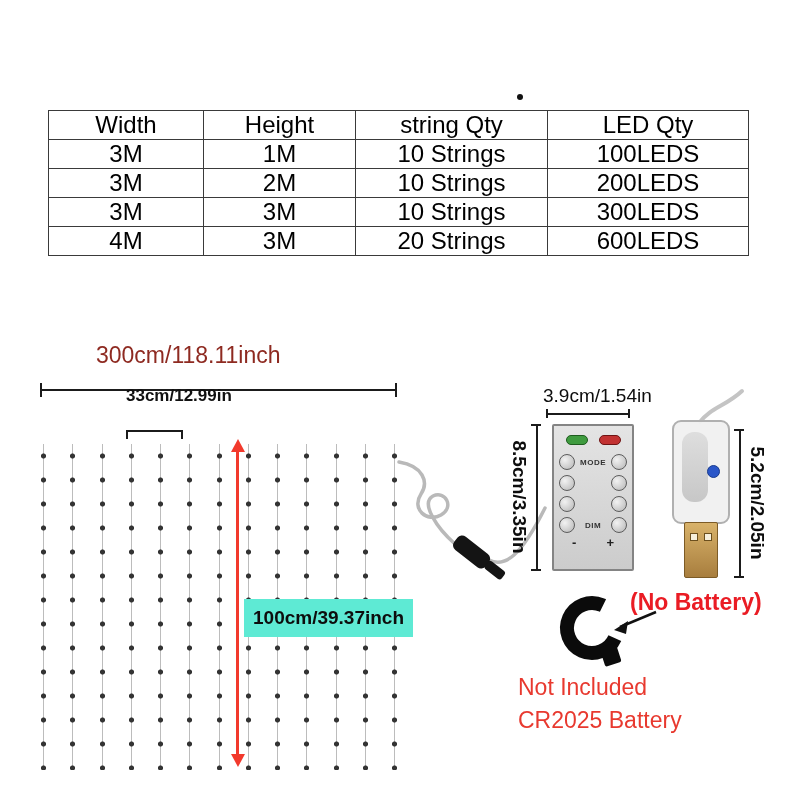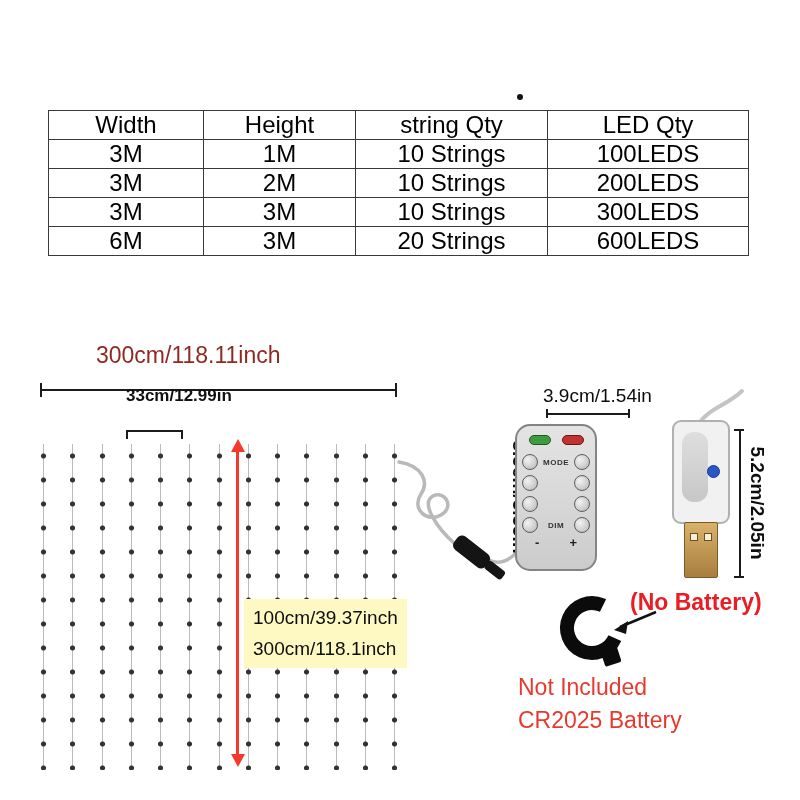--- a/index.html
+++ b/index.html
@@ -114,7 +114,7 @@
         <td>300LEDS</td>
       </tr>
       <tr>
-        <td>6M</td>
+        <td>4M</td>
         <td>3M</td>
         <td>20 Strings</td>
         <td>600LEDS</td>

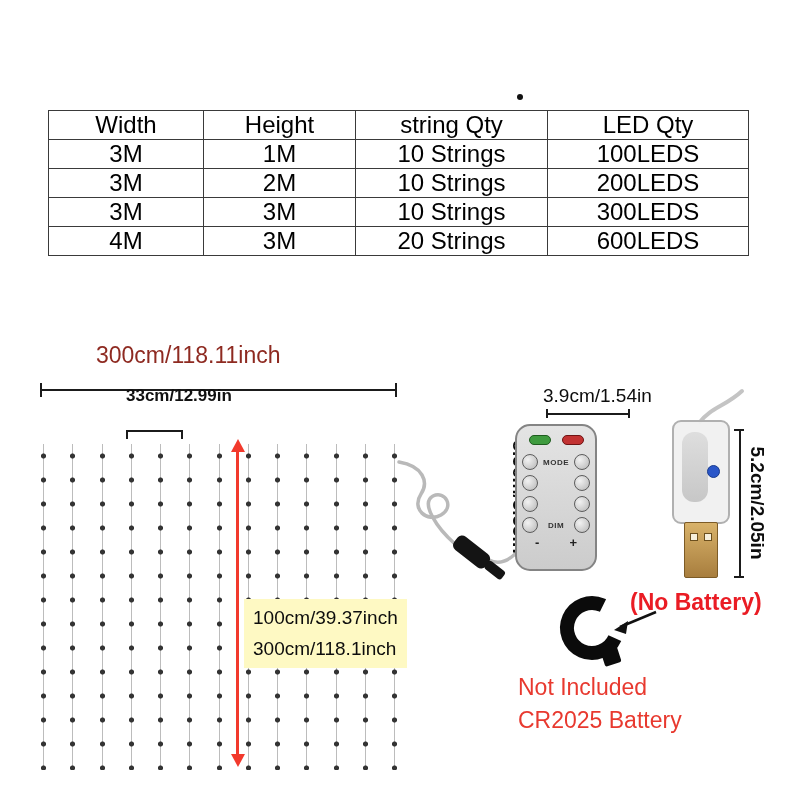--- a/index.html
+++ b/index.html
@@ -44,7 +44,7 @@
 
   
   #remote-width-label { position:absolute; left:543px; top:385px; font-size:19px; font-weight:normal; color:#0d0d0d; }
-  #remote { position:absolute; left:515px; top:424px; width:82px; height:147px; background:linear-gradient(180deg,#e4e4e4,#cccccc); border:2px solid #848484; border-radius:15px; display:flex; flex-direction:column; align-items:center; padding-top:9px; z-index:3; }
+  #remote { position:absolute; left:552px; top:424px; width:82px; height:147px; background:linear-gradient(180deg,#e4e4e4,#cccccc); border:2px solid #848484; border-radius:2px; display:flex; flex-direction:column; align-items:center; padding-top:9px; z-index:3; }
   .pill-row { display:flex; gap:11px; margin-bottom:4px; }
   .pill { width:22px; height:10px; border-radius:5px; }
   .pill.green { background:#3f9b3f; border:1px solid #1f5c1f; }

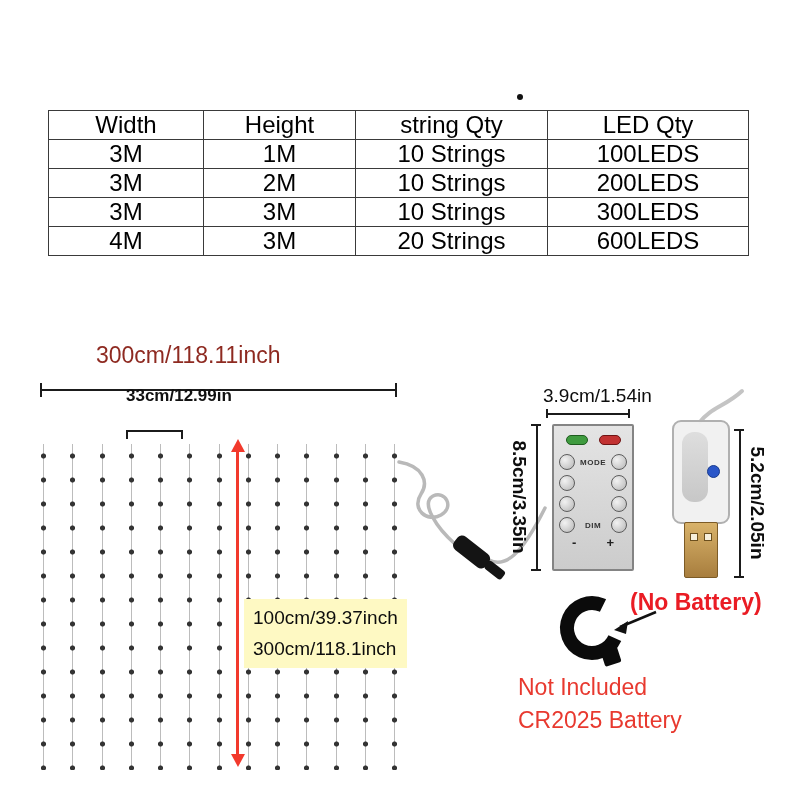--- a/index.html
+++ b/index.html
@@ -40,7 +40,7 @@
   #height-arrow::before { top:-11px; border-bottom:13px solid #f2392c; }
   #height-arrow::after { bottom:-11px; border-top:13px solid #f2392c; }
 
-  #height-labels { position:absolute; left:244px; top:599px; background:#fef9c3; padding:3px 9px 4px 9px; font-size:19px; line-height:31px; color:#0d0d0d; z-index:3; white-space:nowrap; }
+  #height-labels { position:absolute; left:244px; top:599px; background:#5eead4; padding:3px 9px 4px 9px; font-size:19px; line-height:31px; color:#0d0d0d; z-index:3; white-space:nowrap;font-weight:bold; }
 
   
   #remote-width-label { position:absolute; left:543px; top:385px; font-size:19px; font-weight:normal; color:#0d0d0d; }

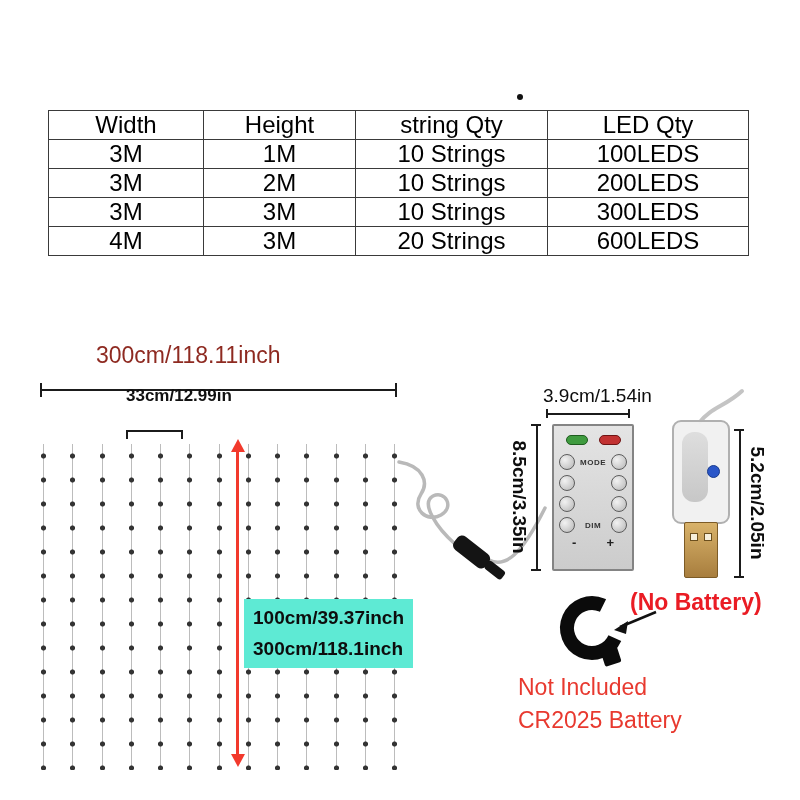--- a/index.html
+++ b/index.html
@@ -151,7 +151,6 @@
   <div id="height-arrow"></div>
   <div id="height-labels">
     <div>100cm/39.37inch</div>
-    <div>300cm/118.1inch</div>
   </div>
 
   <svg style="left:393px; top:432px;" width="172" height="168" viewBox="0 0 172 168">

